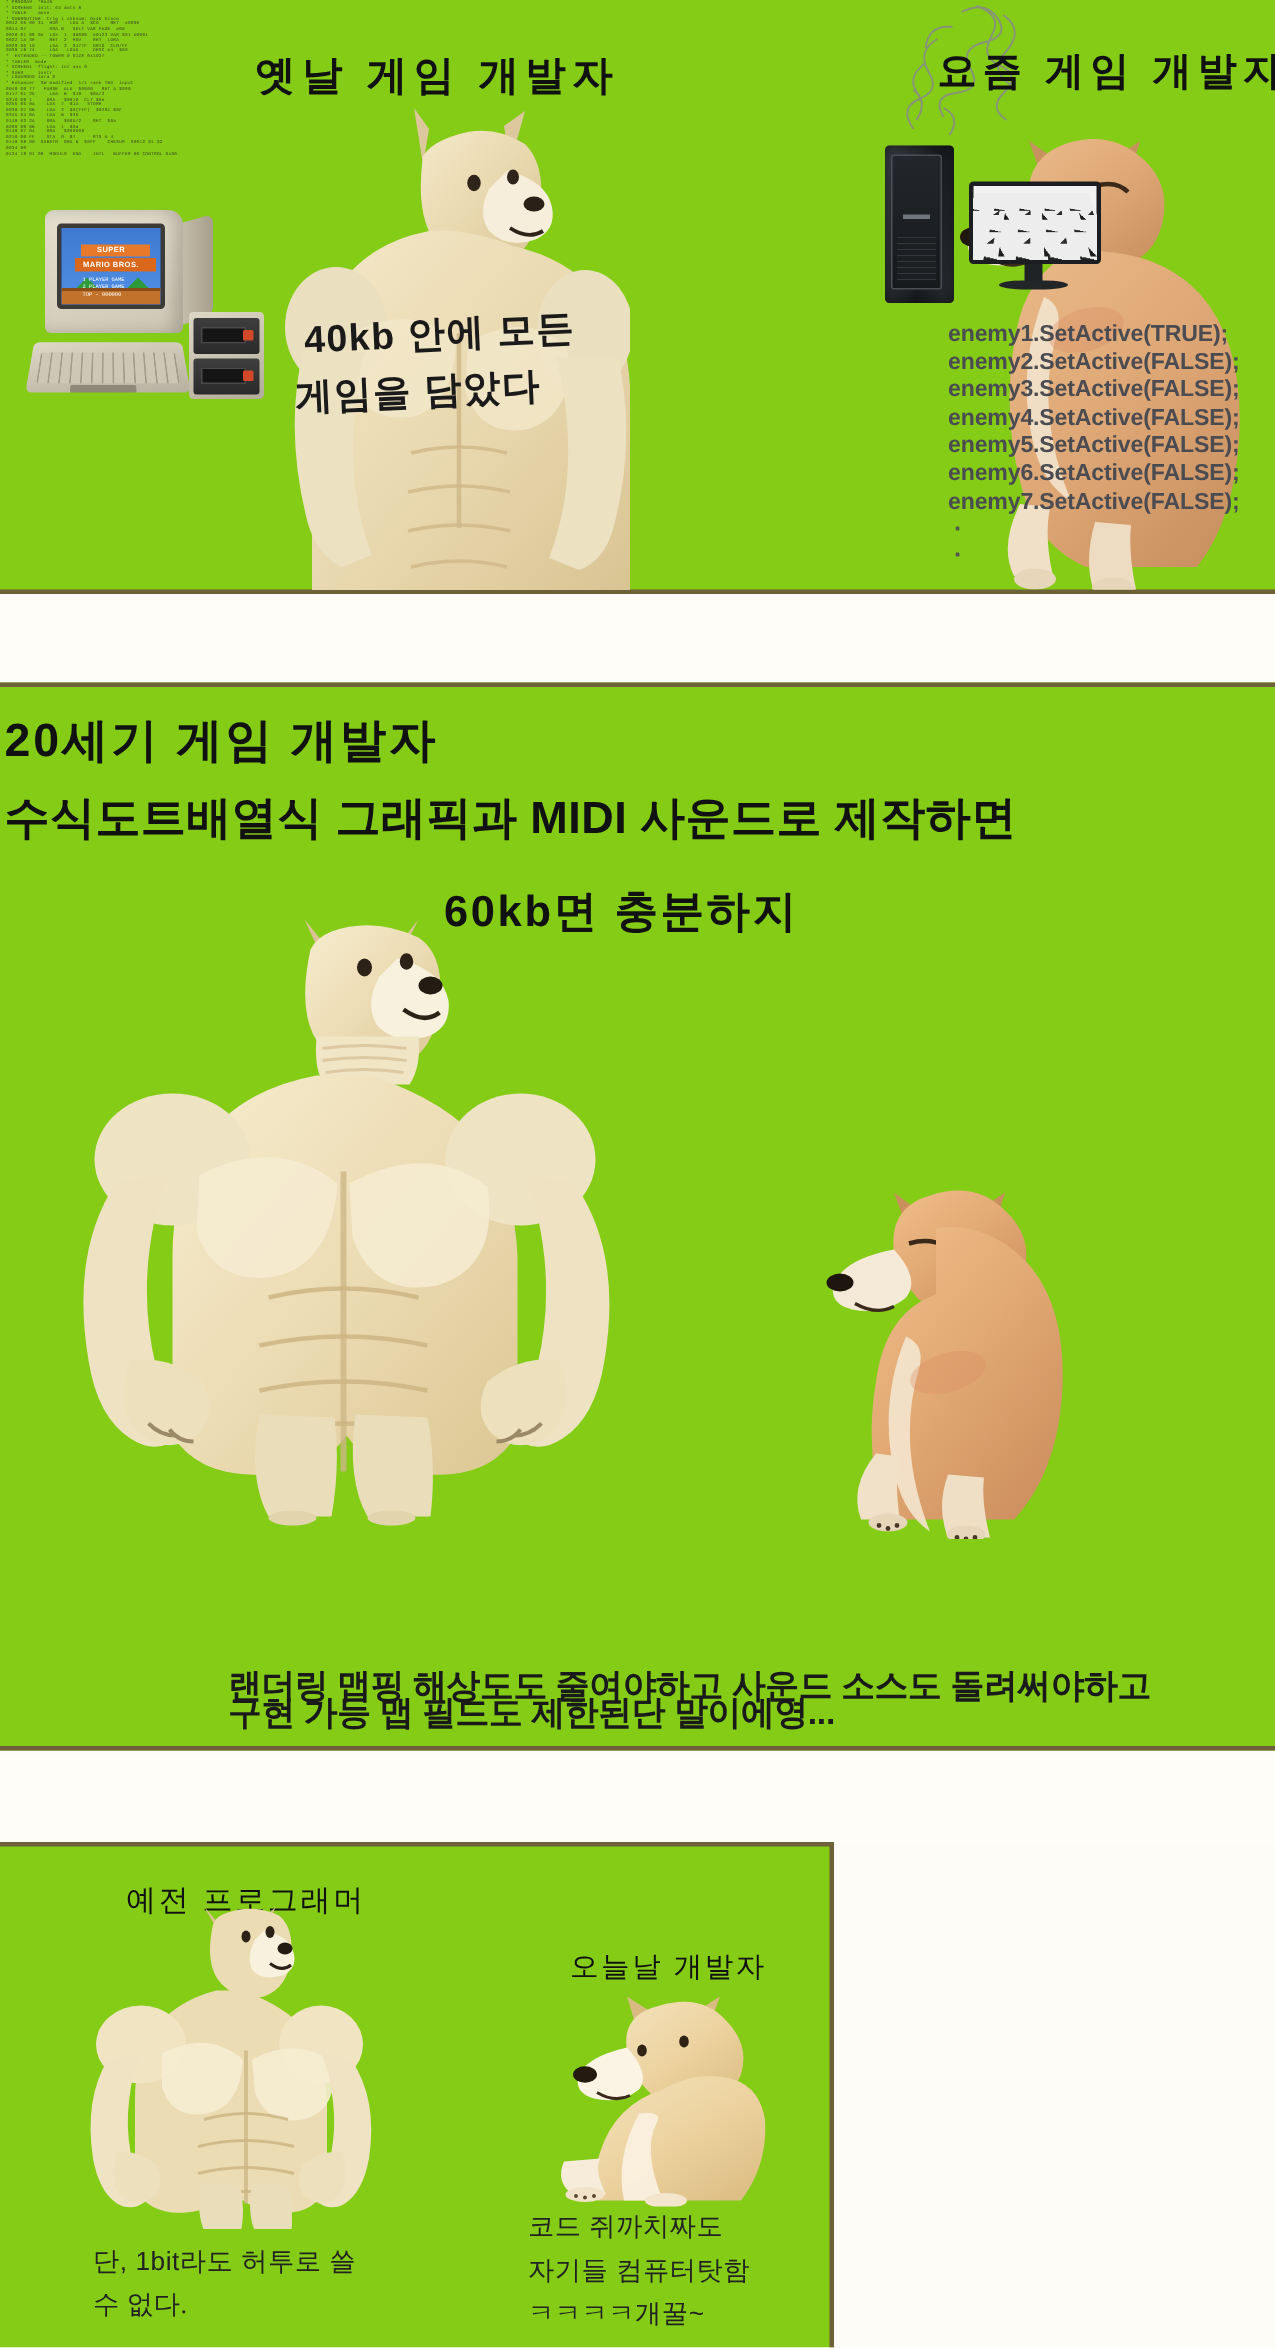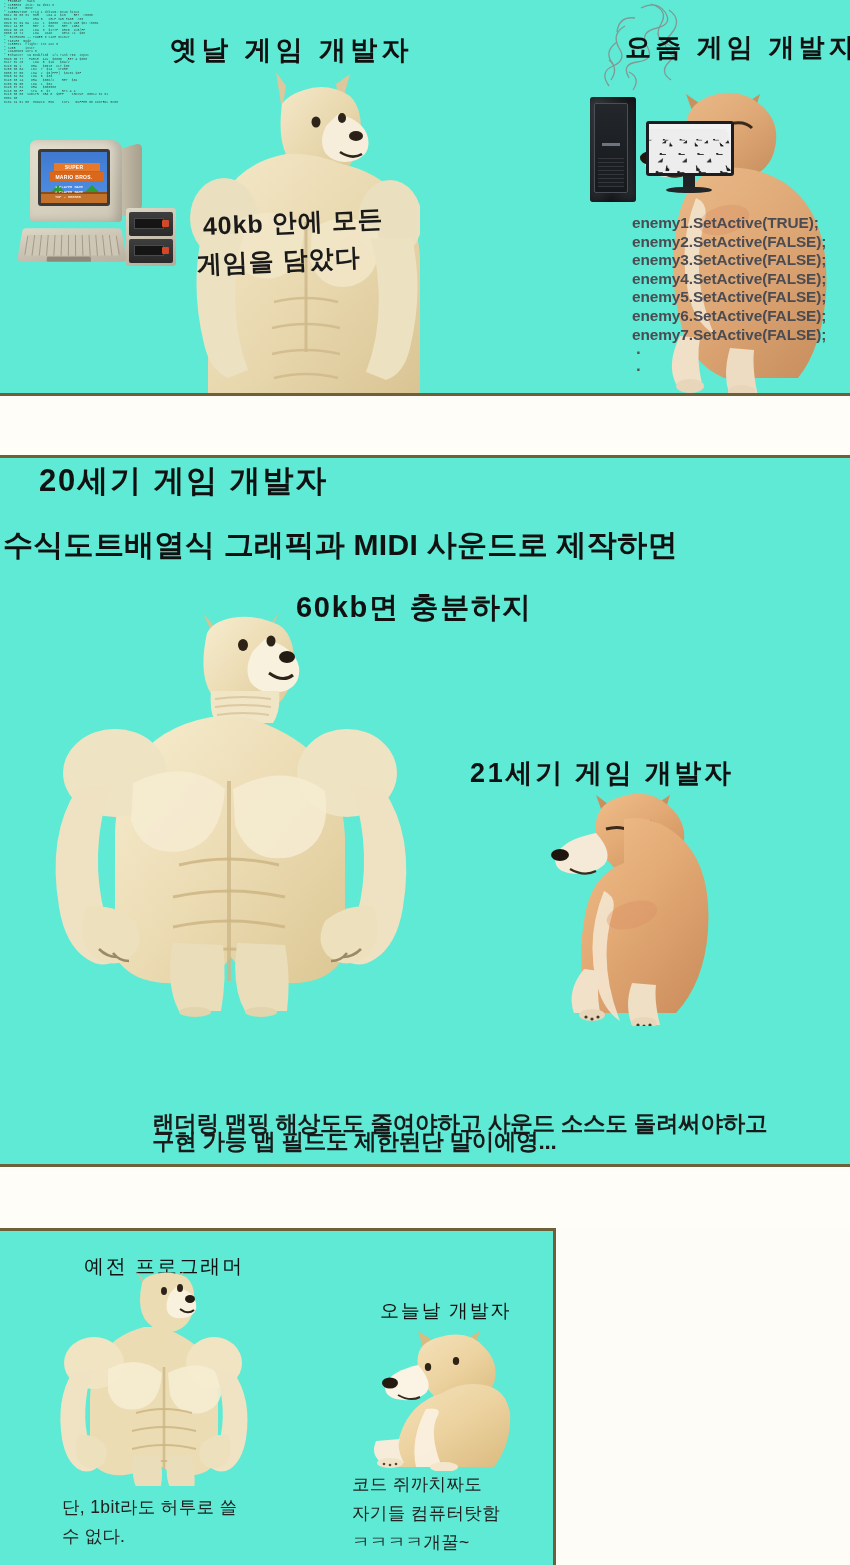--- a/index.html
+++ b/index.html
@@ -13,7 +13,7 @@
   .meme { position:absolute; left:0; top:0; width:850px; height:1565px; }
 
   
-  .panel { position:absolute; background:#5eead4; overflow:hidden; }
+  .panel { position:absolute; background:#84cc16; overflow:hidden; }
   #panel-1 { left:0; top:0; width:850px; height:396px; border-bottom:3px solid #6e6038; }
   #panel-2 { left:0; top:455px; width:850px; height:712px;
              border-top:3px solid #6e6038; border-bottom:3px solid #6e6038; }

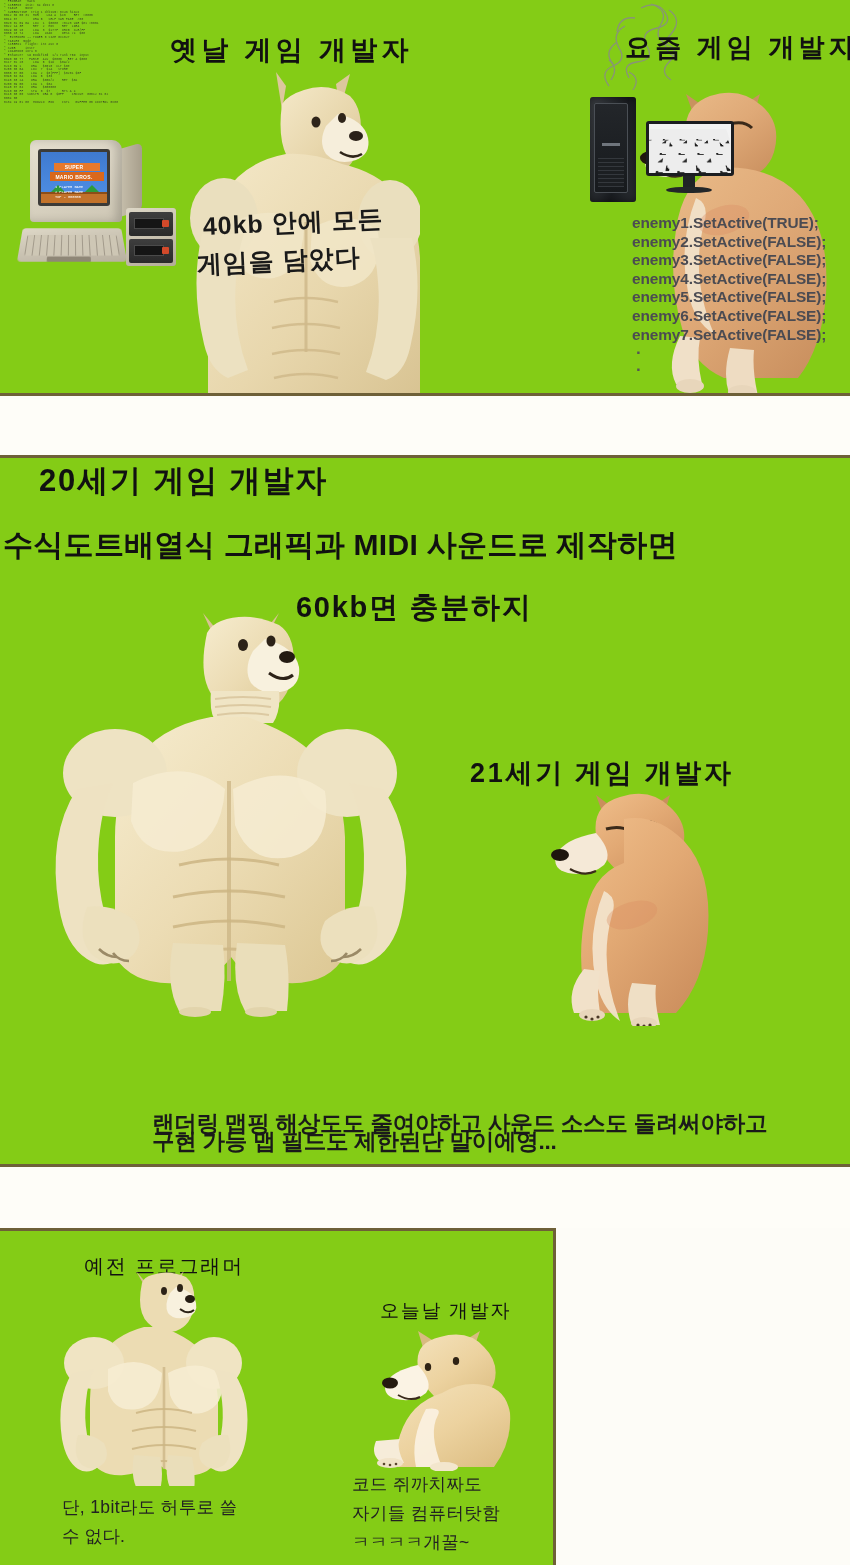--- a/index.html
+++ b/index.html
@@ -346,7 +346,7 @@
 
   <div class="panel" id="panel-2">
 
-    <div class="hdr" id="t-20c" style="top:2px;margin-left:36px;">20세기 게임 개발자</div>
+    <div class="hdr" id="t-20c" style="top:15px;">20세기 게임 개발자</div>
     <div class="hdr" id="t-spec" style="top:67px;">수식도트배열식 그래픽과 MIDI 사운드로 제작하면</div>
     <div class="hdr" id="t-60kb" style="top:130px;">60kb면 충분하지</div>
     <div class="hdr" id="t-21c" style="top:297px;">21세기 게임 개발자</div>

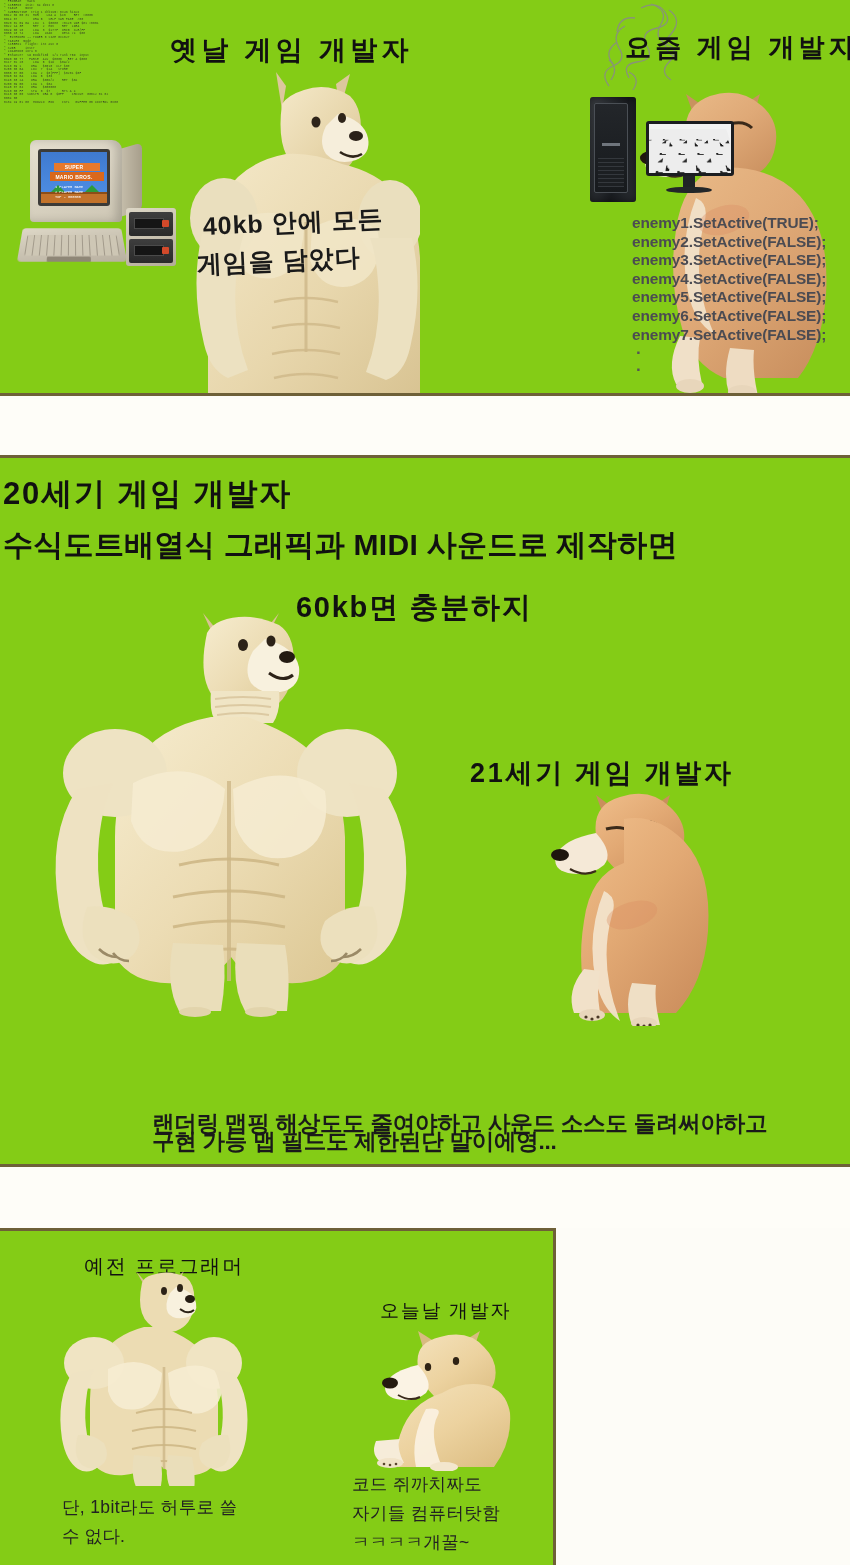--- a/index.html
+++ b/index.html
@@ -349,7 +349,6 @@
     <div class="hdr" id="t-20c" style="top:15px;">20세기 게임 개발자</div>
     <div class="hdr" id="t-spec" style="top:67px;">수식도트배열식 그래픽과 MIDI 사운드로 제작하면</div>
     <div class="hdr" id="t-60kb" style="top:130px;">60kb면 충분하지</div>
-    <div class="hdr" id="t-21c" style="top:297px;">21세기 게임 개발자</div>
 
     <svg class="doge" id="buff-doge-mid" viewBox="0 0 410 405" style="top:155px;">
       <defs>

